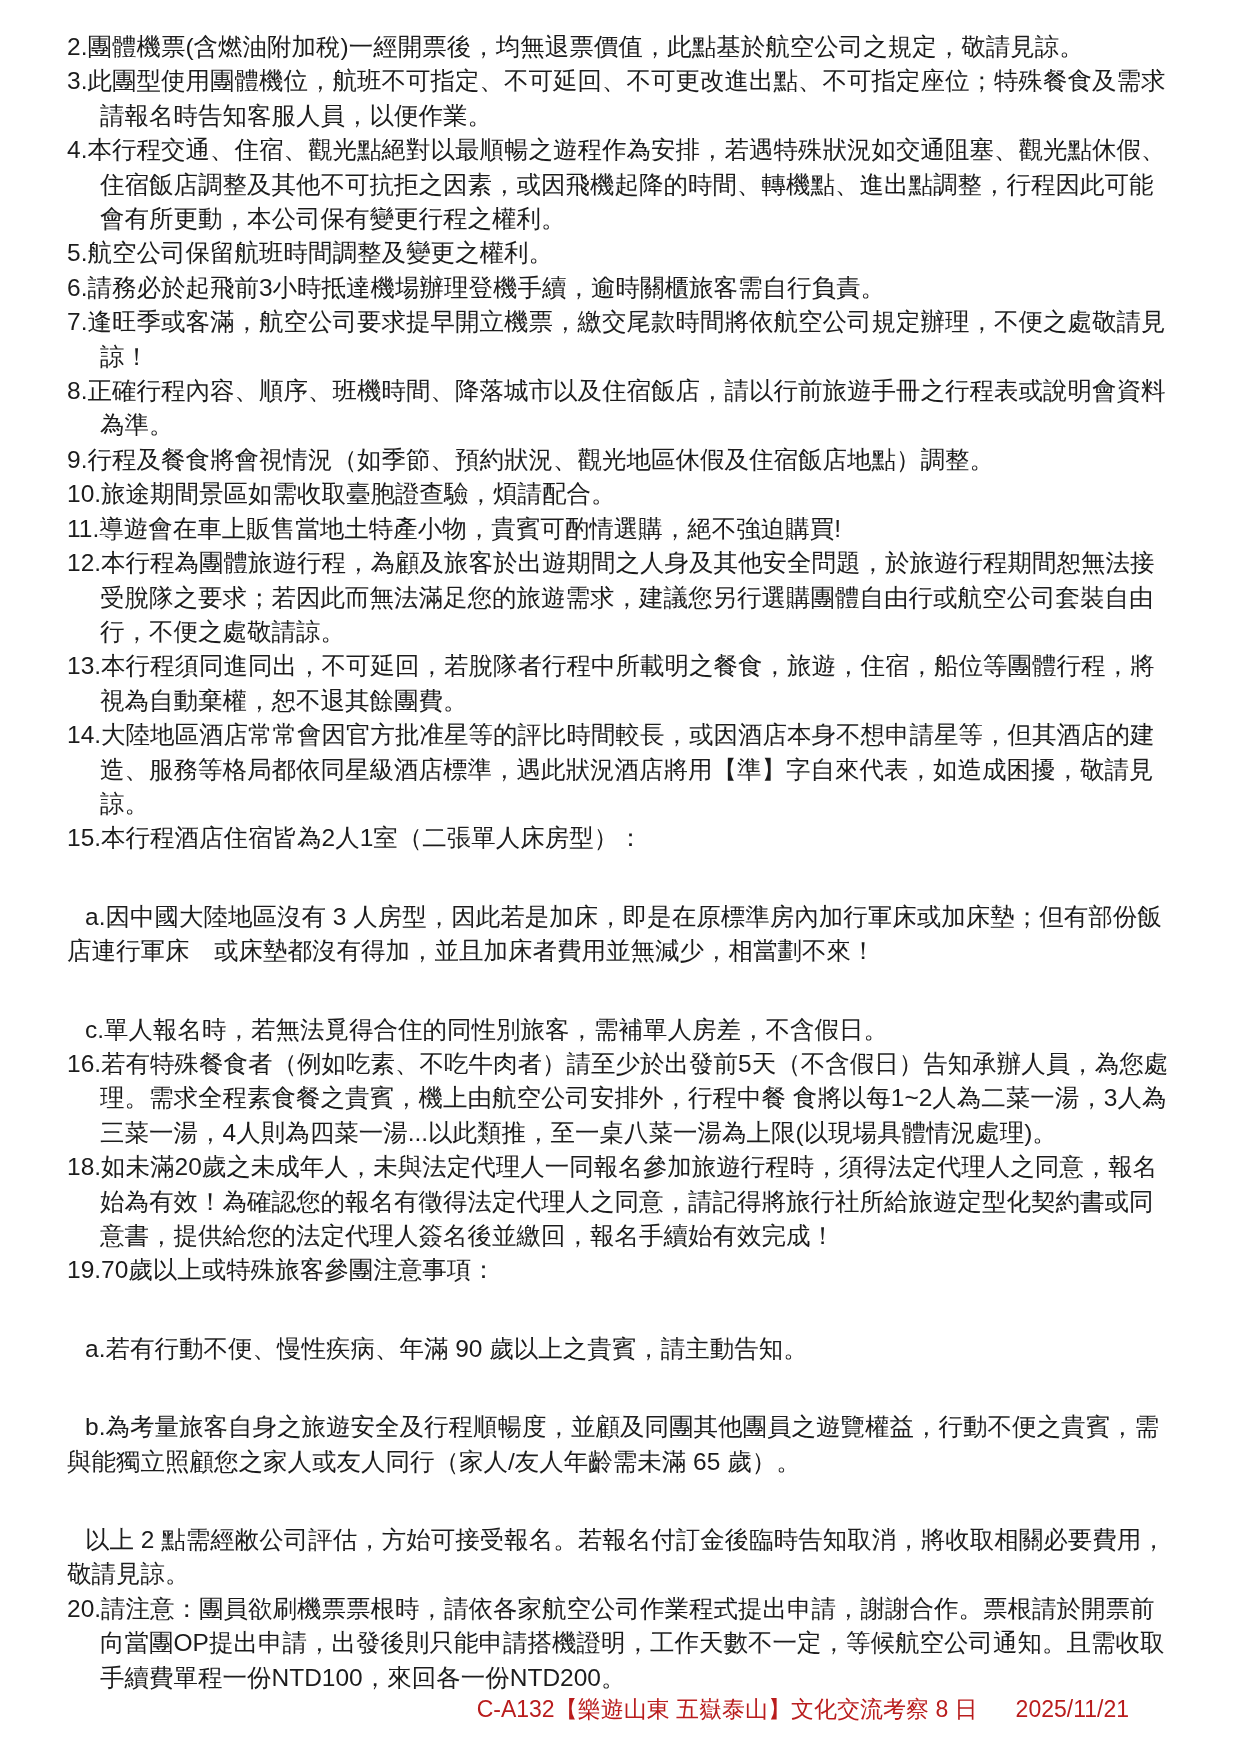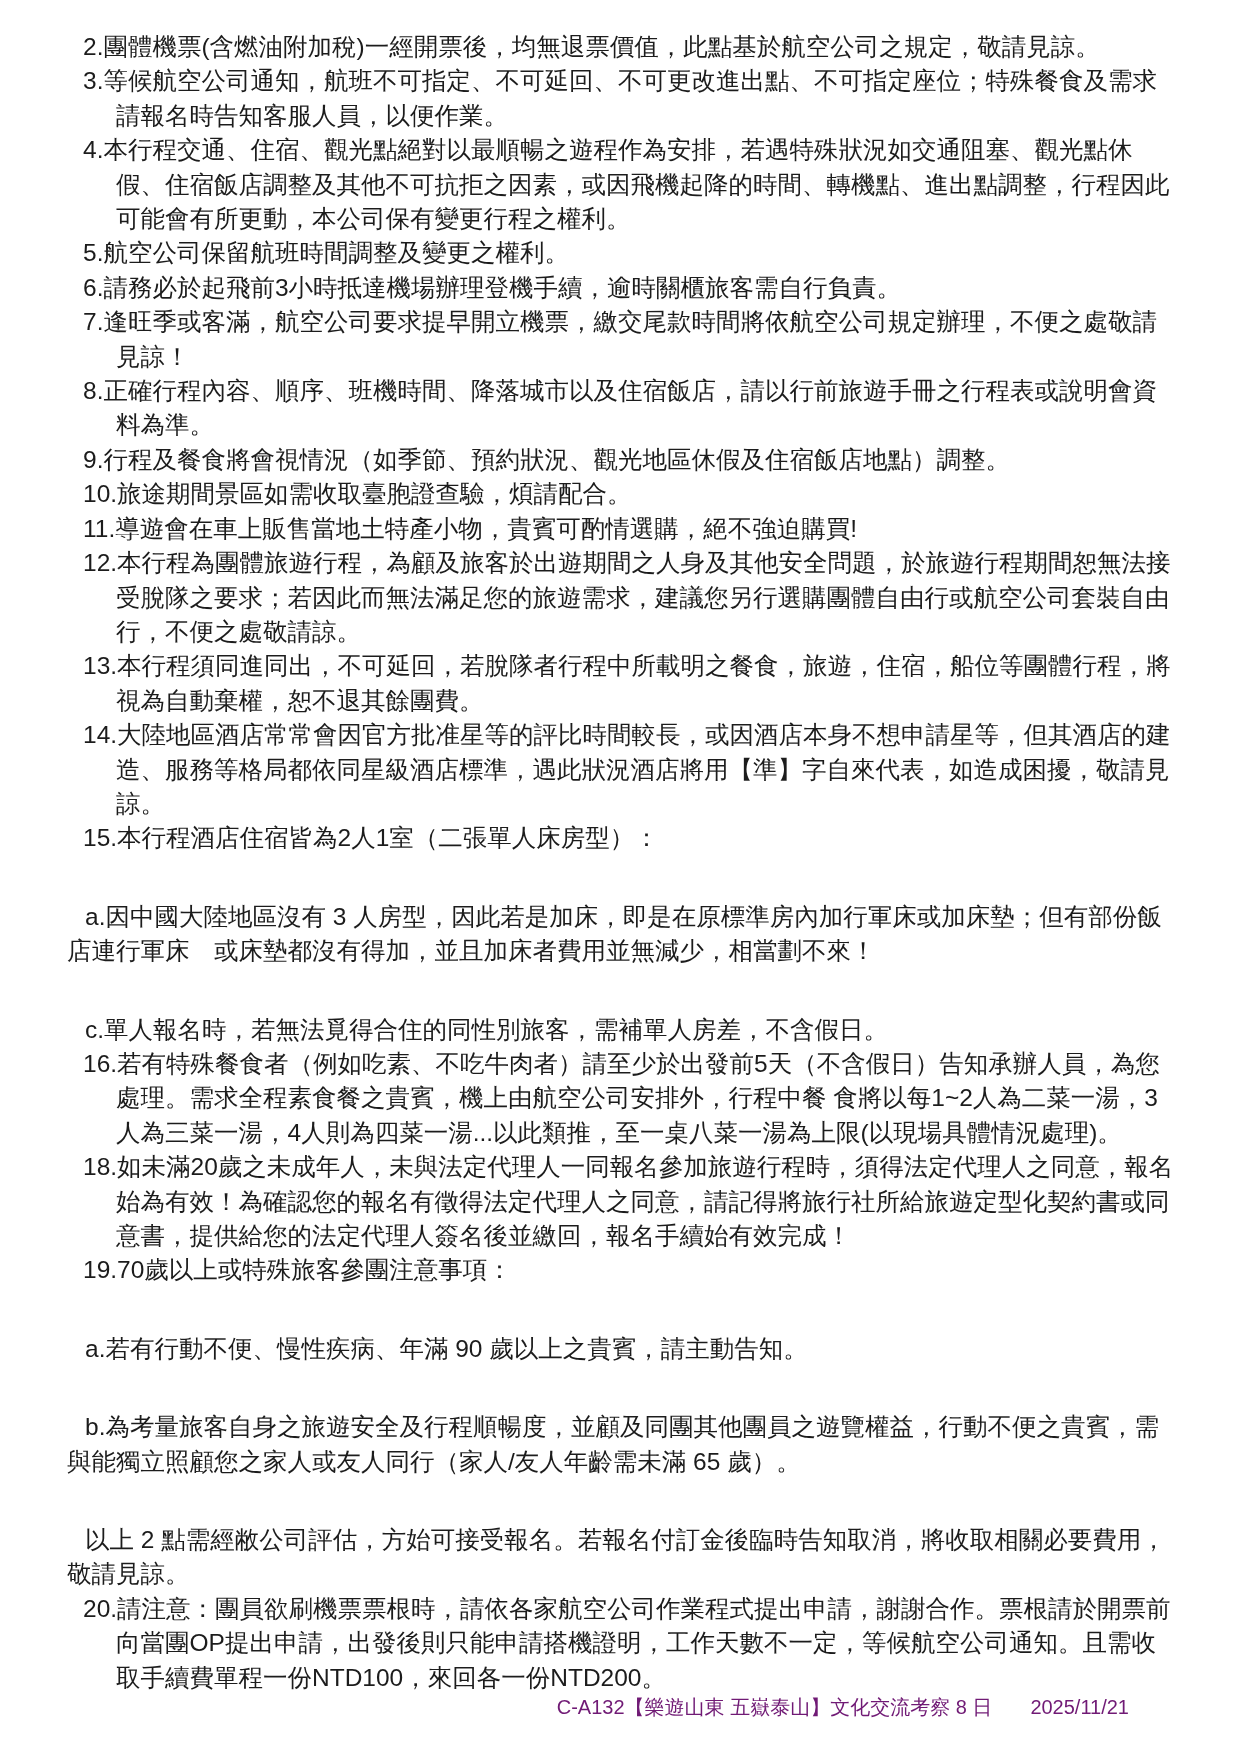--- a/index.html
+++ b/index.html
@@ -27,7 +27,6 @@
   .item-line {
     padding-left: 33px;
     text-indent: -33px;
-    margin-left: 16px;
   }
   .sub {
     text-indent: 18px;

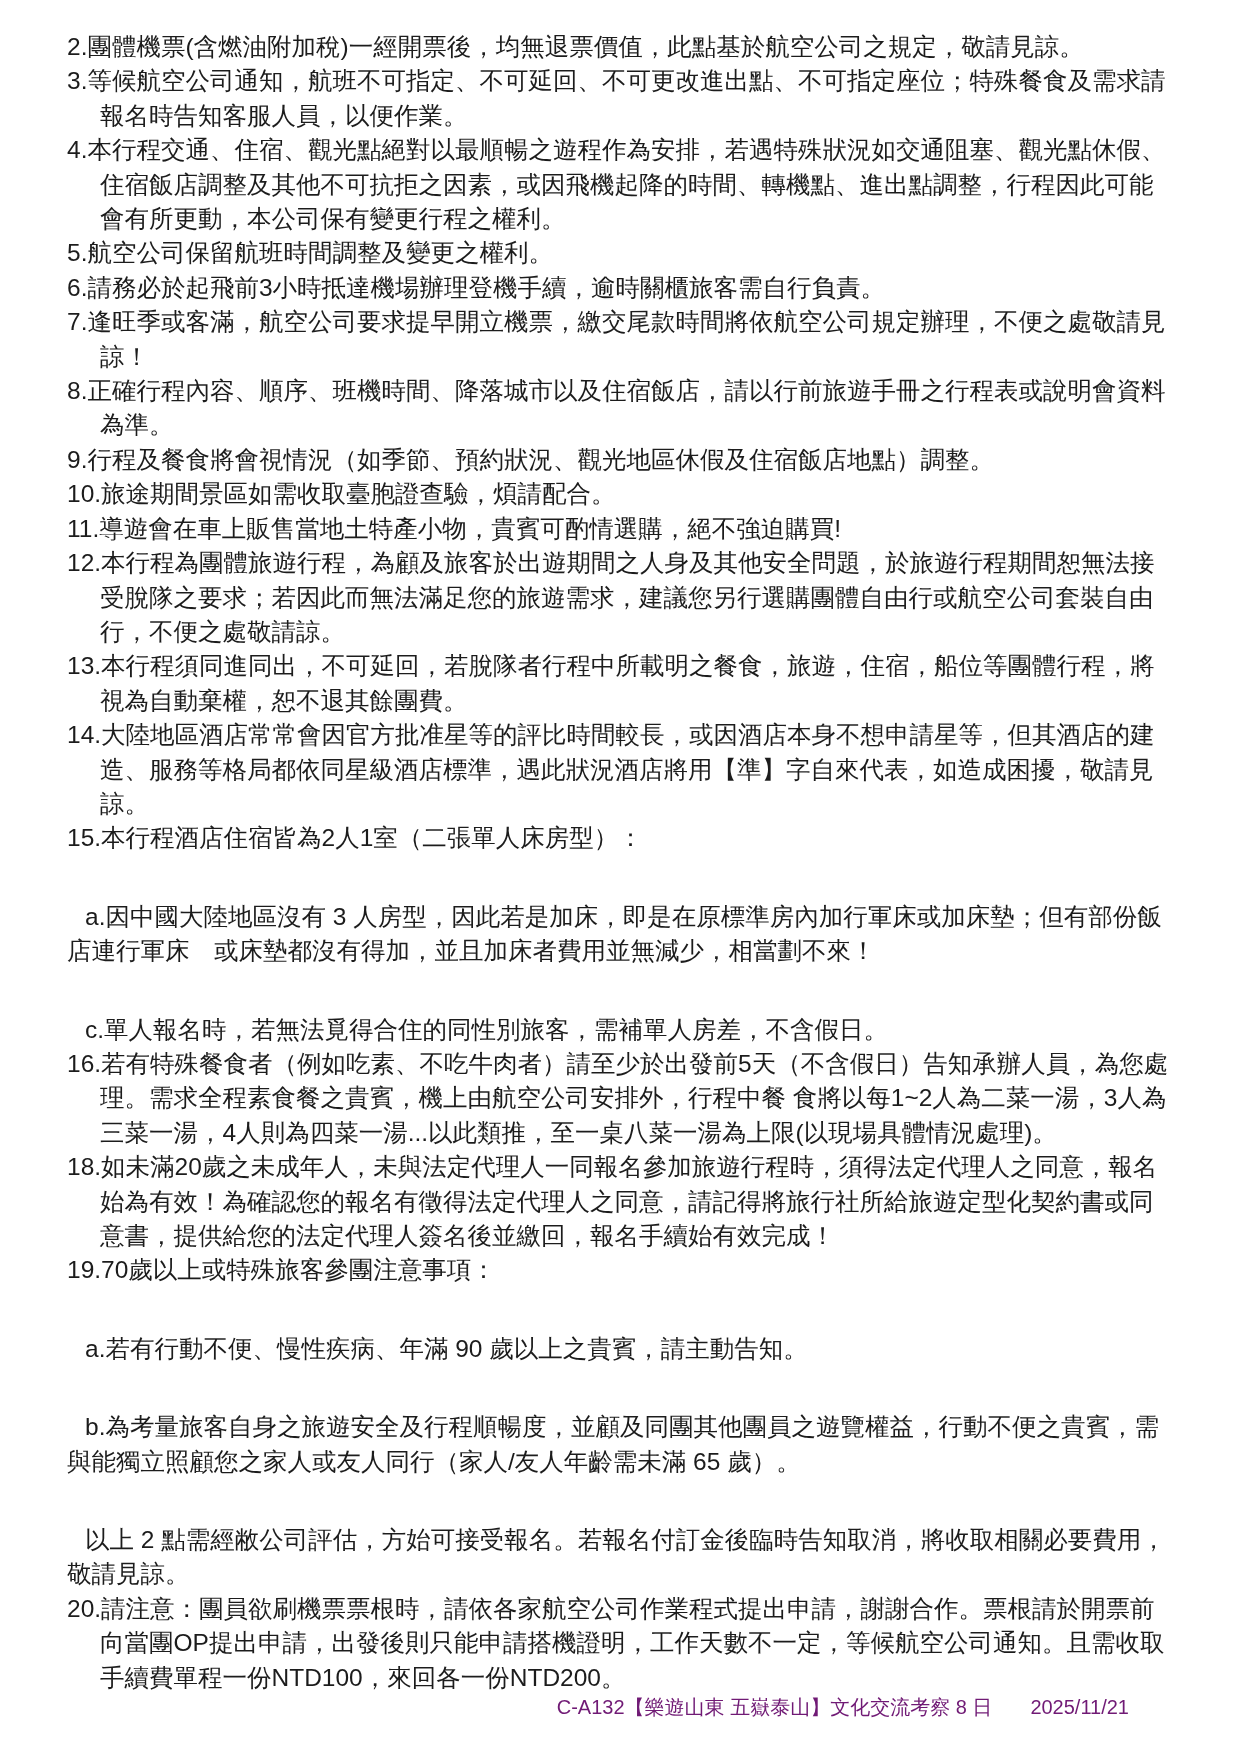--- a/index.html
+++ b/index.html
@@ -55,7 +55,7 @@
   </div>
 
   <div class="item-block">
-    <div class="item-line"><span class="marker">3.</span><span class="itext">等候航空公司通知，航班不可指定、不可延回、不可更改進出點、不可指定座位；特殊餐食及需求請報名時告知客服人員，以便作業。</span></div>
+    <div class="item-line"><span class="marker">3.</span><span class="itext">此團型使用團體機位，航班不可指定、不可延回、不可更改進出點、不可指定座位；特殊餐食及需求請報名時告知客服人員，以便作業。</span></div>
   </div>
 
   <div class="item-block">

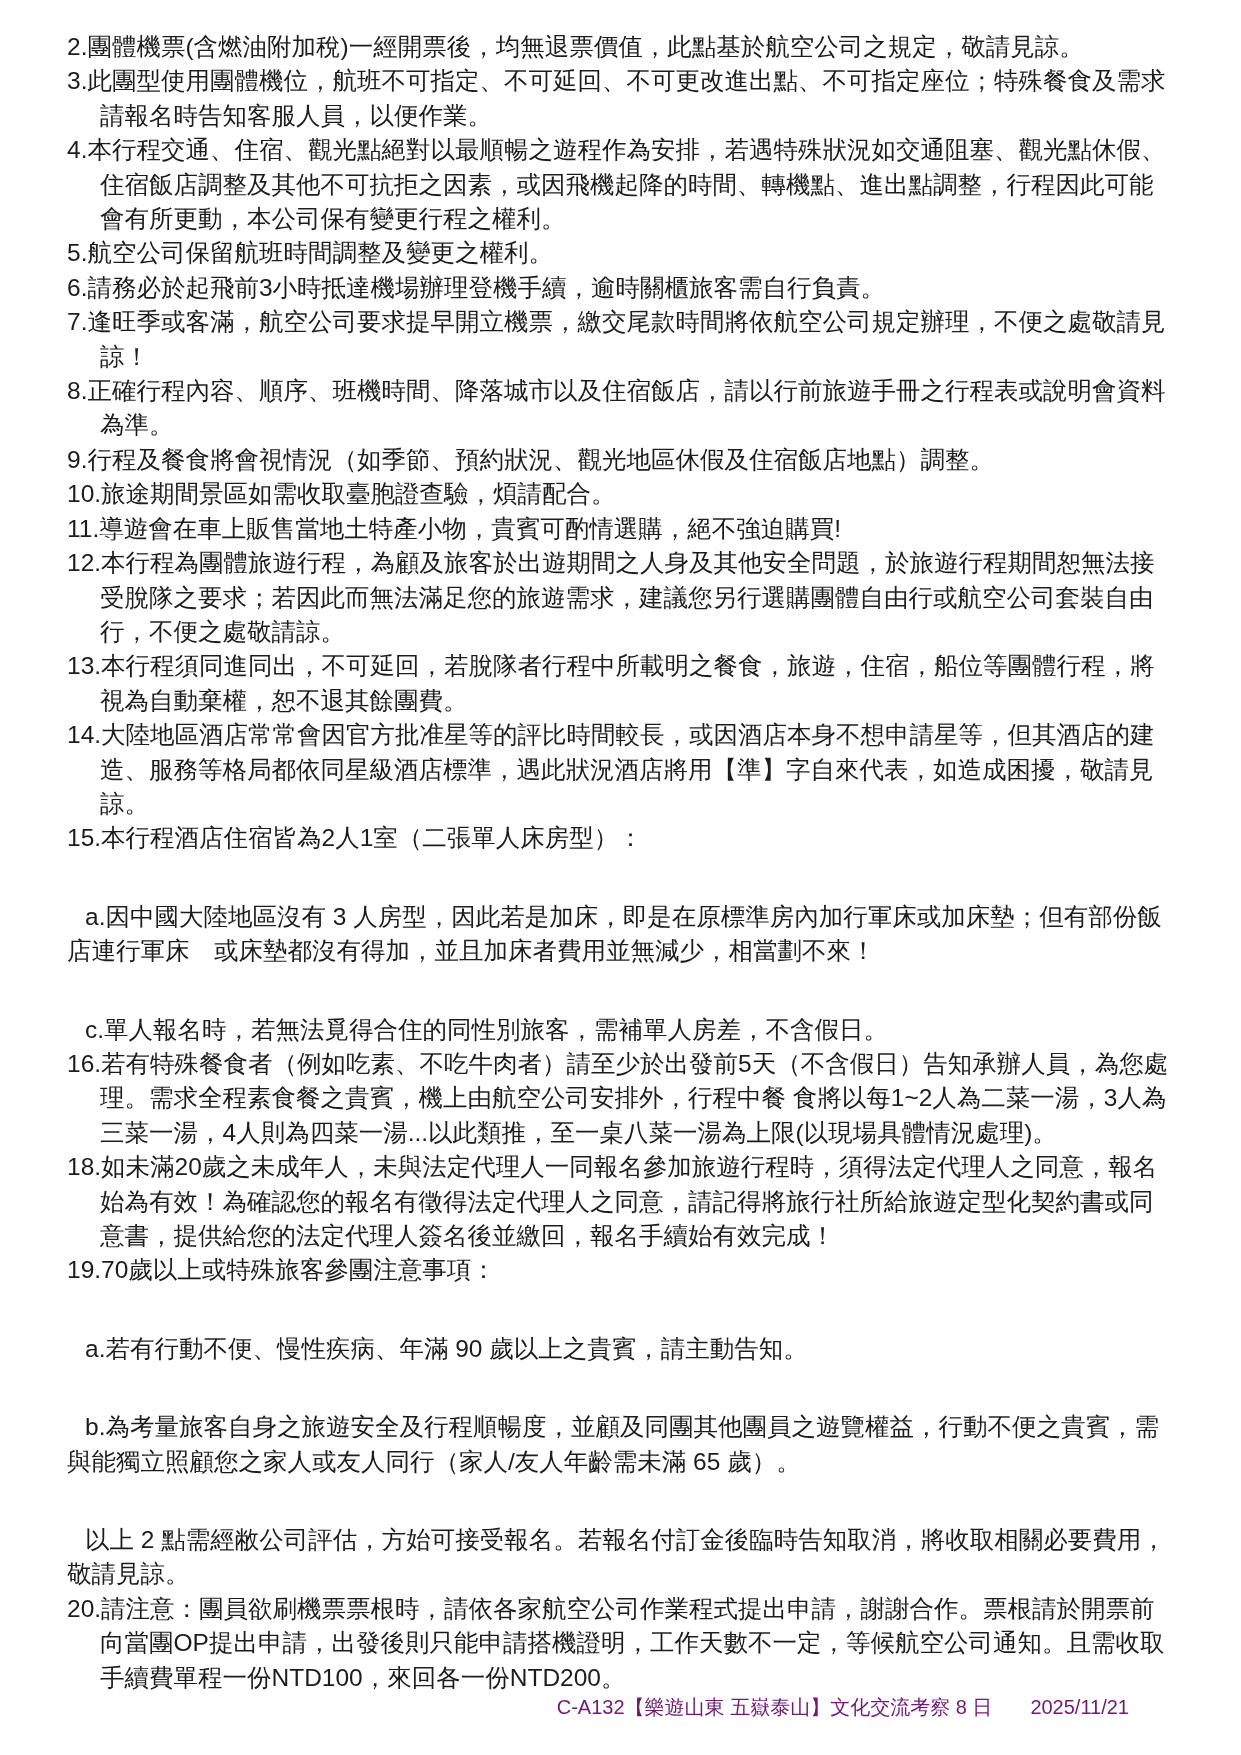--- a/index.html
+++ b/index.html
@@ -39,9 +39,9 @@
     display: flex;
     align-items: baseline;
     gap: 38px;
-    font-size: 20px;
+    font-size: 23px;
     font-weight: 300;
-    color: #701a75;
+    color: #b91c1c;
     white-space: nowrap;
   }
 </style>

